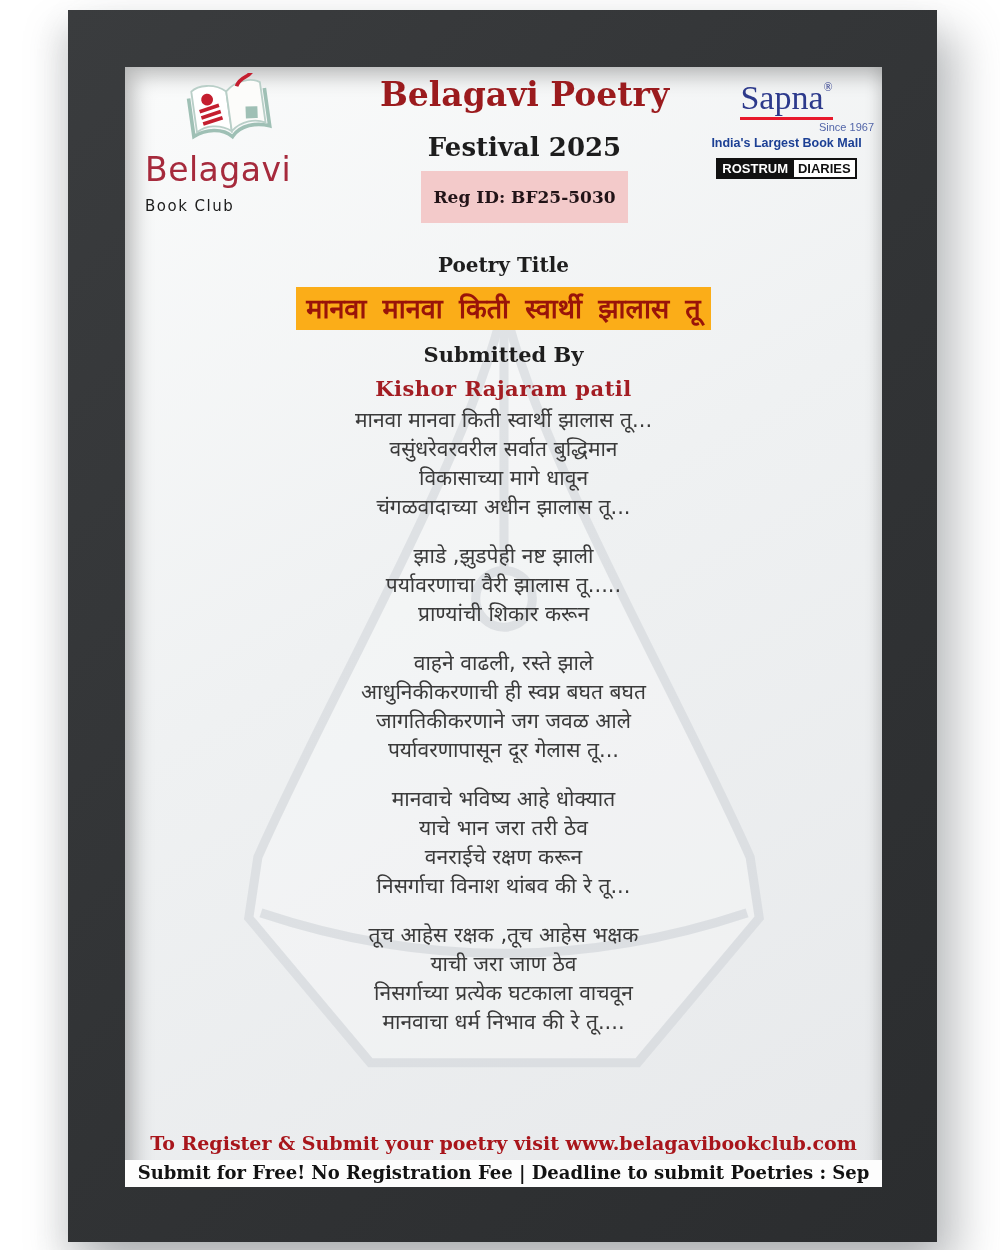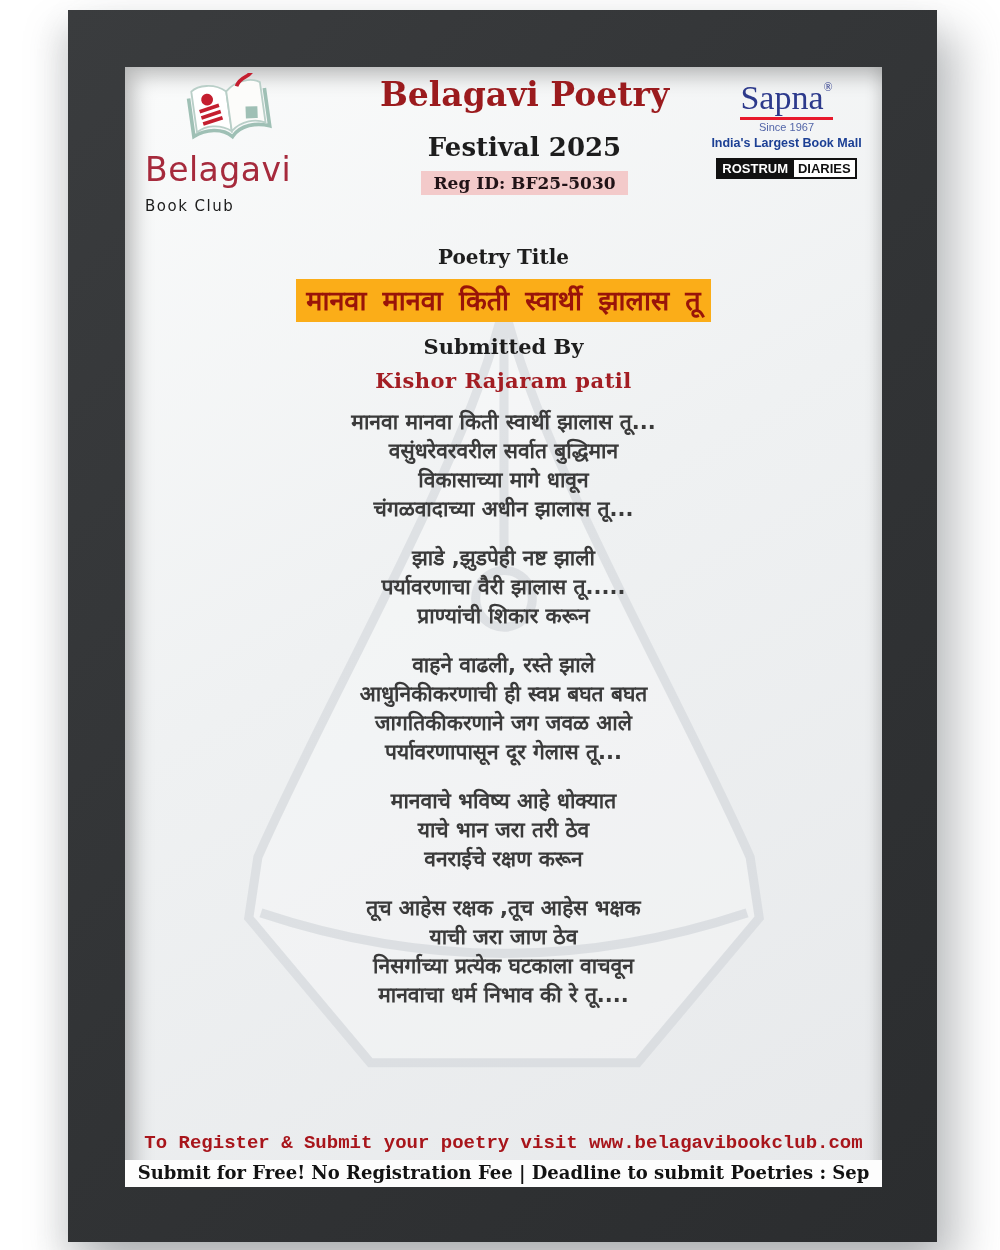--- a/index.html
+++ b/index.html
@@ -43,7 +43,7 @@
                 border-bottom:3px solid #e8192c; padding-bottom:2px; display:inline-block; }
   .sapna-reg { font-size:12px; vertical-align:top; color:#2d3a8c; }
   .sapna-since { font-family:"Liberation Sans", sans-serif; font-size:11px; color:#5265a8;
-                 text-align:center; margin-top:1px; }
+                 text-align:right; margin-top:1px; }
   .sapna-tag { font-family:"Liberation Sans", sans-serif; font-size:12.5px; font-weight:bold;
                color:#1b3f94; margin-top:3px; white-space:nowrap; }
   .rostrum { margin-top:8px; font-family:"Liberation Sans", sans-serif; font-size:13px;

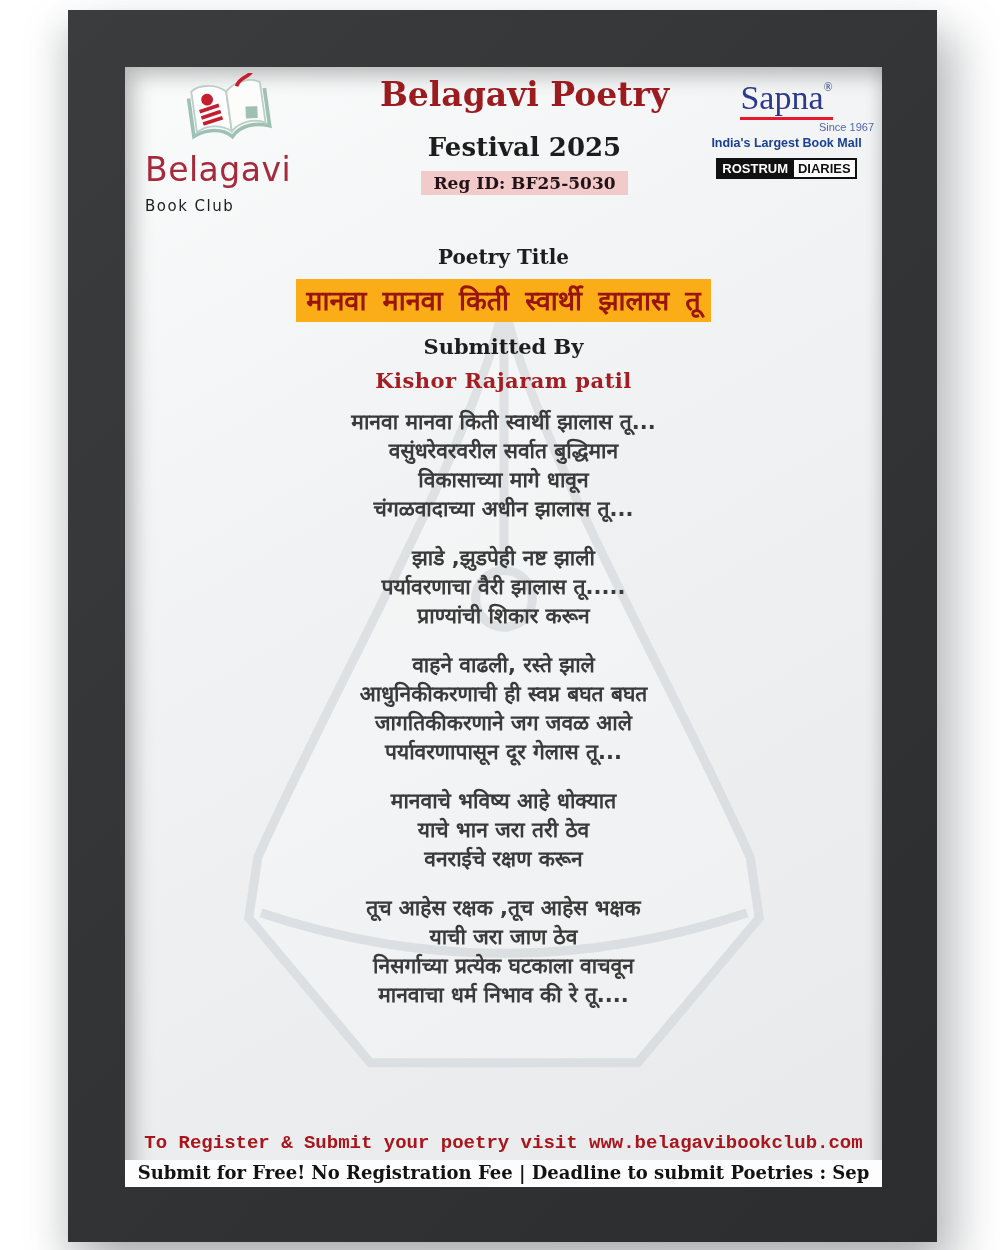--- a/index.html
+++ b/index.html
@@ -36,7 +36,7 @@
   .title-main { font-size:33px; font-weight:bold; color:#9b1b1e; line-height:1.1; }
   .title-sub  { font-size:26px; font-weight:bold; color:#1d1d1d; margin-top:19px; }
   .reg-pill { display:inline-block; margin-top:9px; background:#f3caca; color:#211317;
-              font-size:17px; font-weight:bold; padding:2px 12px; }
+              font-size:17px; font-weight:bold; padding:16px 12px; }
 
   .sapna { text-align:center; padding-top:8px; font-family:"Liberation Serif", serif; }
   .sapna-name { font-size:34px; color:#2d3a8c; line-height:1;

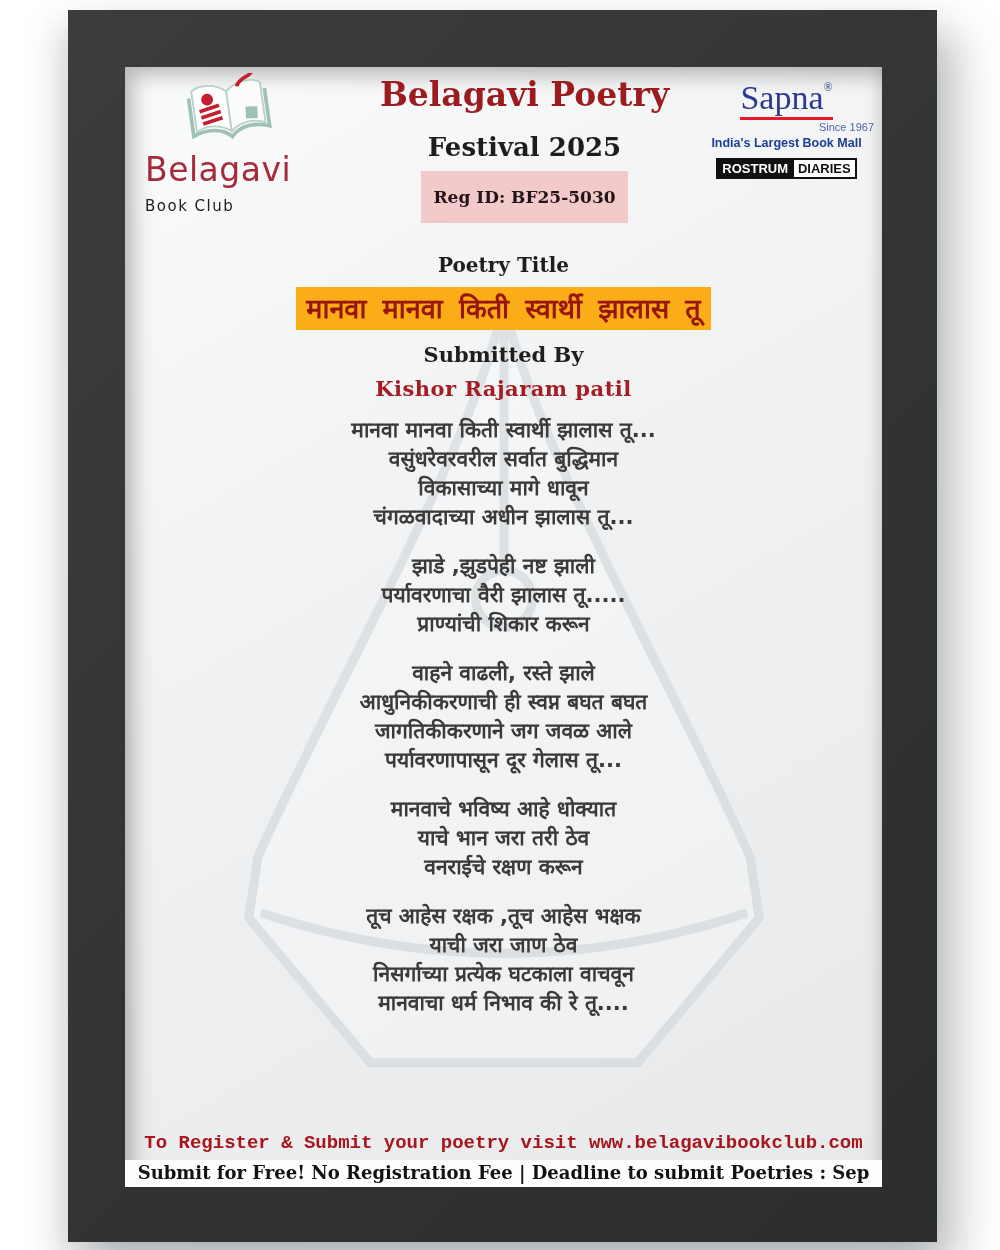--- a/index.html
+++ b/index.html
@@ -61,8 +61,8 @@
   .submitted { margin-top:12px; font-size:21px; font-weight:bold; color:#1e1e1e; }
   .author { margin-top:9px; font-size:21px; font-weight:bold; color:#a31d23; letter-spacing:.5px; }
 
-  .poem { margin-top:15px; font-family:"DejaVu Sans", sans-serif; font-size:21px;
-          color:#3a3a3a;font-weight:bold; }
+  .poem { margin-top:5px; font-family:"DejaVu Sans", sans-serif; font-size:21px;
+          color:#3a3a3a; }
   .stanza { margin-bottom:20px; }
   .stanza p { line-height:29px; }
 

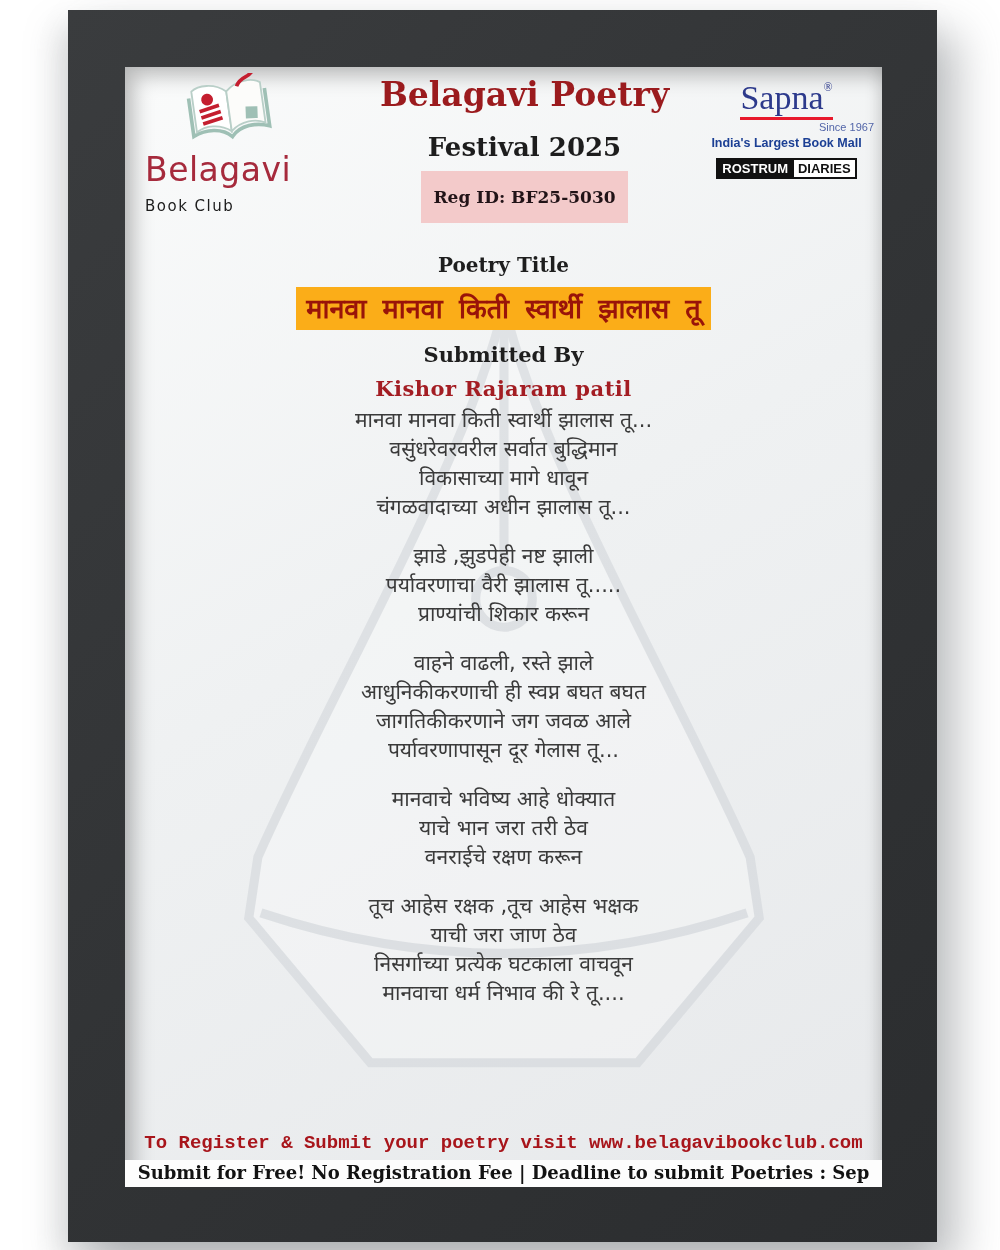--- a/index.html
+++ b/index.html
@@ -160,6 +160,7 @@
           <p>मानवाचे भविष्य आहे धोक्यात</p>
           <p>याचे भान जरा तरी ठेव</p>
           <p>वनराईचे रक्षण करून</p>
+          <p>निसर्गाचा विनाश थांबव की रे तू...</p>
         </div>
         <div class="stanza">
           <p>तूच आहेस रक्षक ,तूच आहेस भक्षक</p>

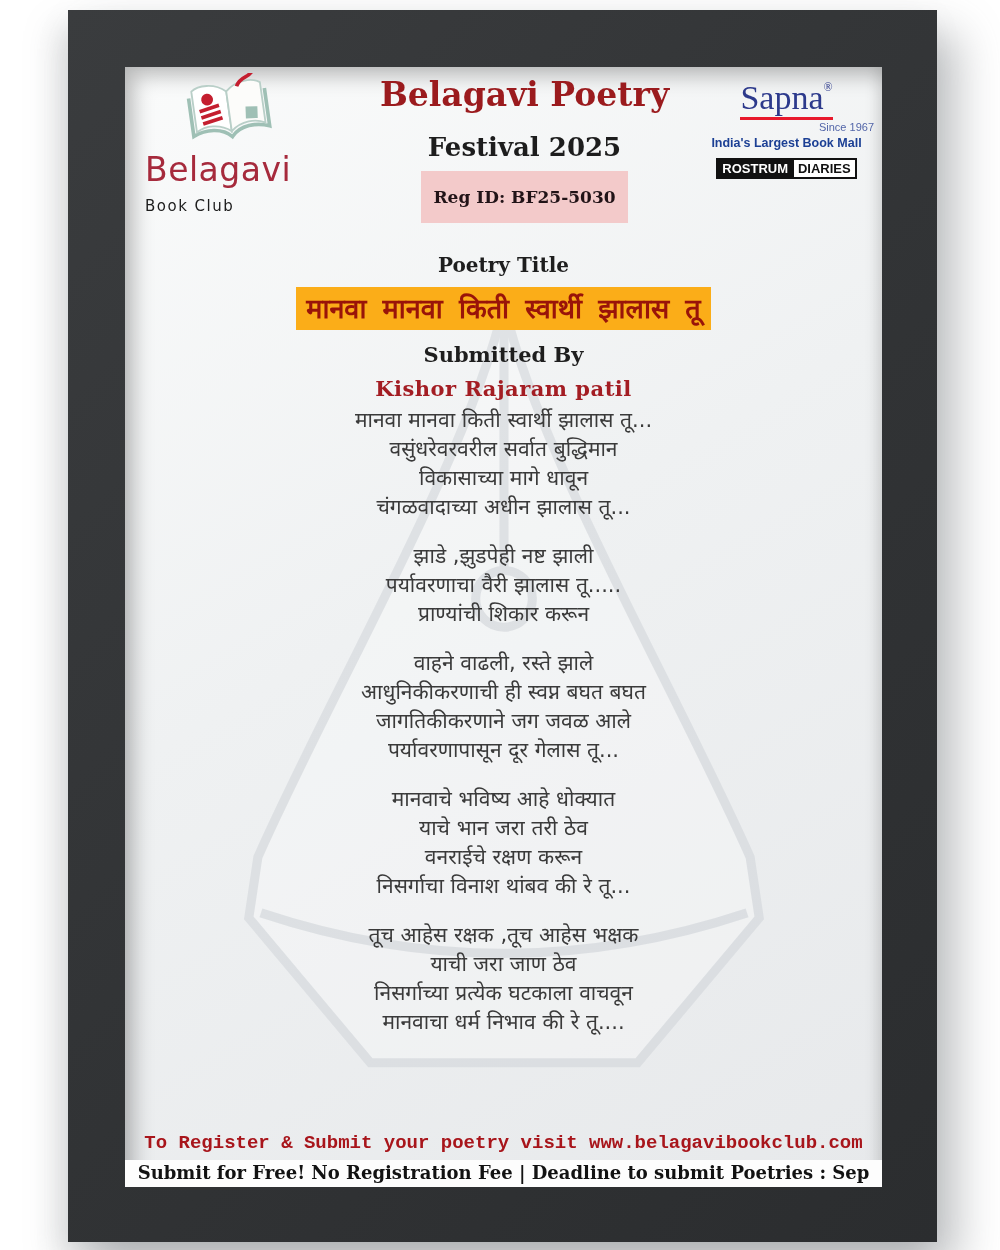--- a/index.html
+++ b/index.html
@@ -68,7 +68,7 @@
 
   
   .footer-red { position:absolute; left:0; right:0; bottom:33px; text-align:center;
-                font-size:19px; font-weight:bold; color:#a8151b;font-family:Liberation Mono, monospace; }
+                font-size:19px; font-weight:bold; color:#a8151b; }
   .footer-strip { position:absolute; left:0; right:0; bottom:0; height:27px;
                   background:#fdfdfd; text-align:center; }
   .footer-black { font-size:18px; font-weight:bold; color:#121212; line-height:26px; }

